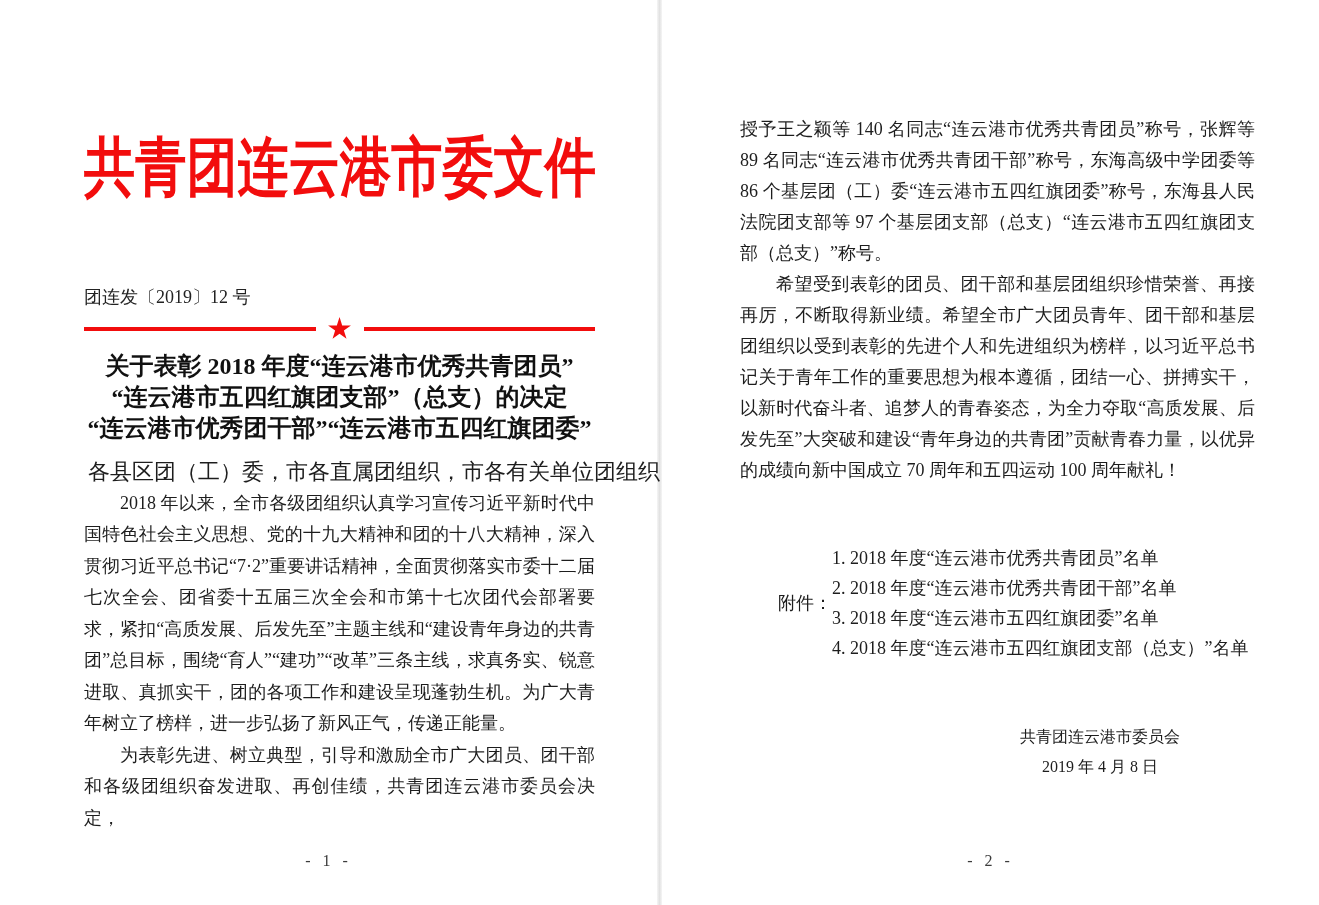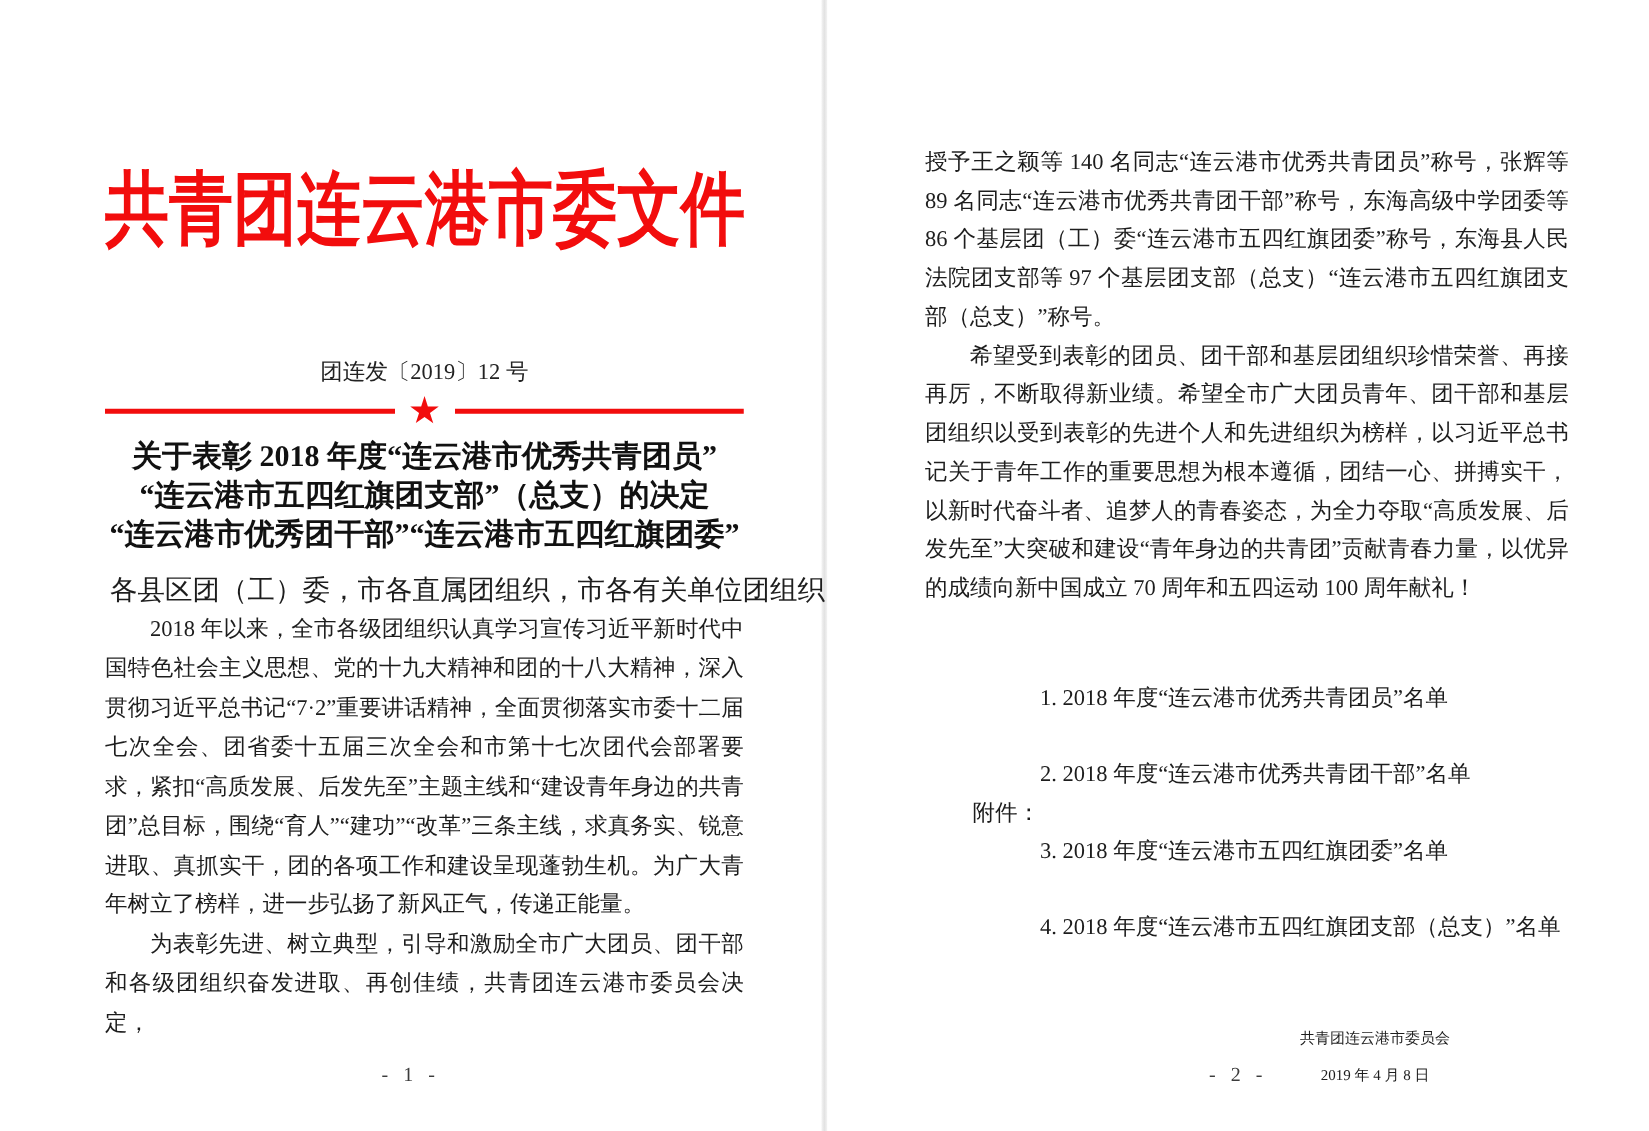--- a/index.html
+++ b/index.html
@@ -25,7 +25,7 @@
   }
 
   .doc-number {
-    margin-top: 82px; text-align: center;
+    margin-top: 82px; 
     font-size: 18px; line-height: 26px; white-space: nowrap; color: #222;
   }
 

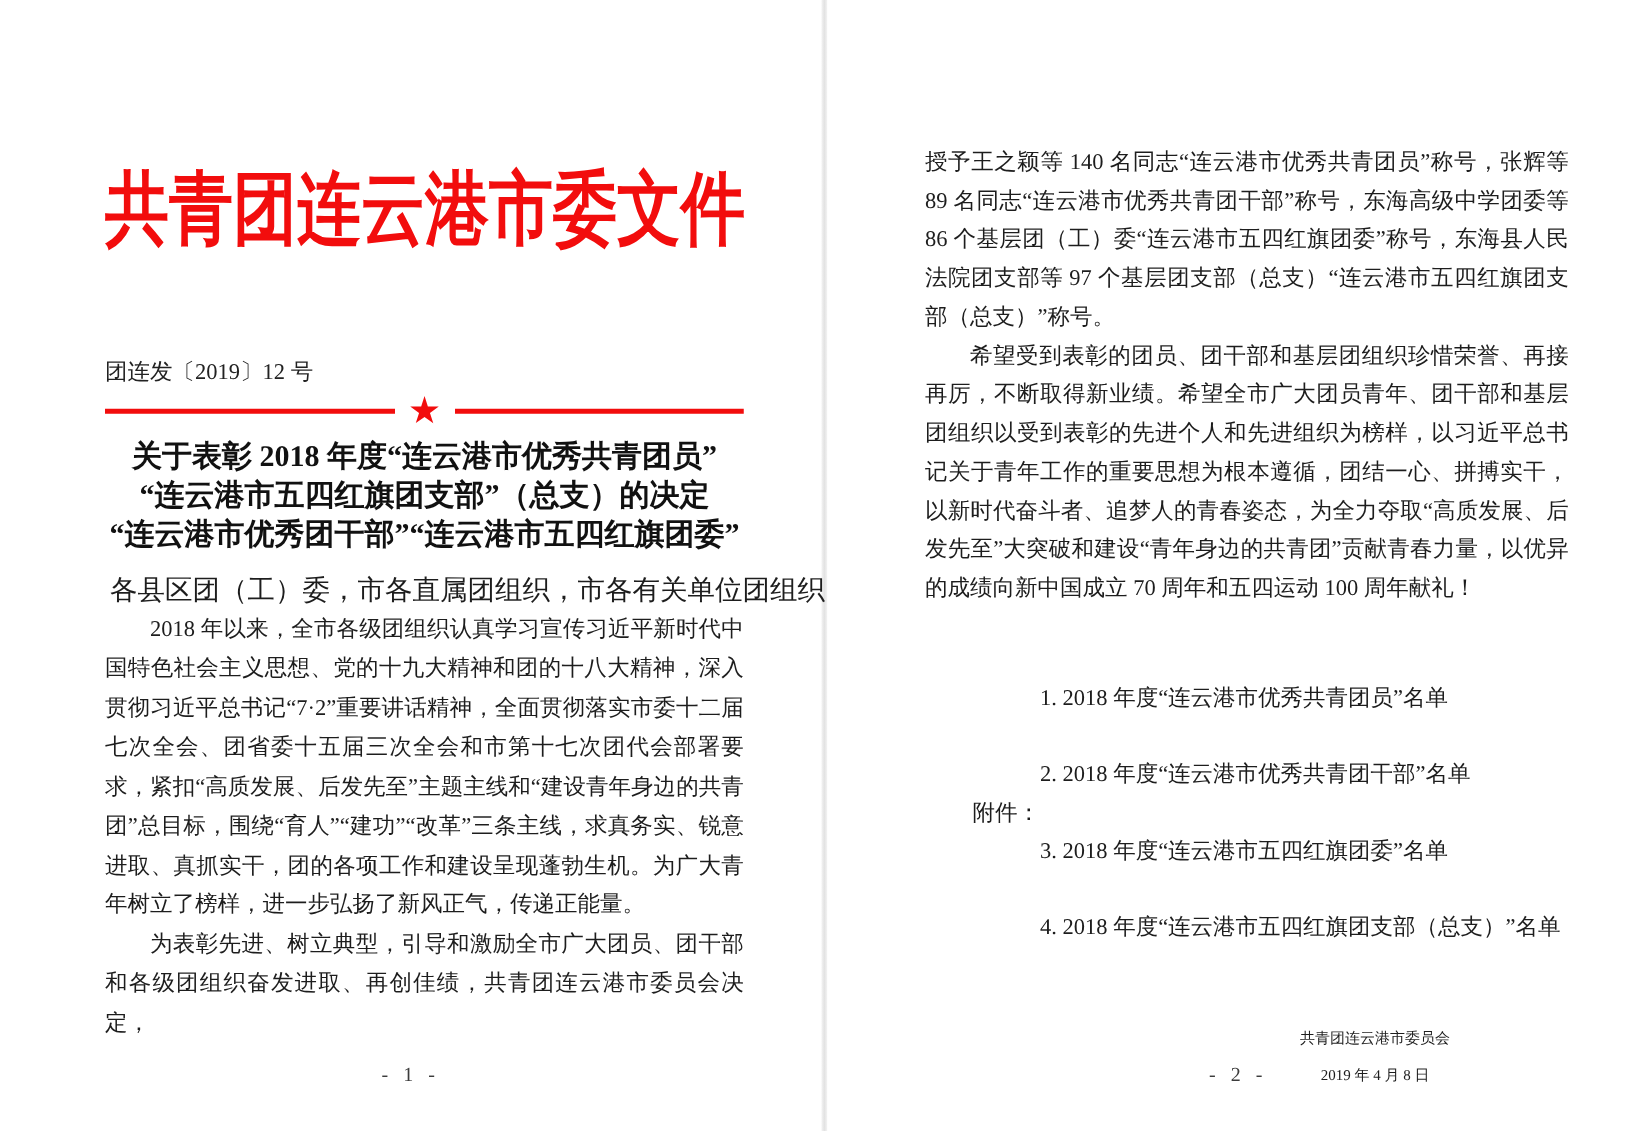--- a/index.html
+++ b/index.html
@@ -56,7 +56,7 @@
 
   .attachments { display: flex; margin-top: 57px; margin-left: 38px; font-size: 18px; line-height: 30px; align-items: center; }
   .att-label { white-space: nowrap; flex: none; }
-  .att-items { display: flex; flex-direction: column; gap: 31px; }
+  .att-items { display: flex; flex-direction: column; }
   .att-item { white-space: nowrap; }
 
   .signature {

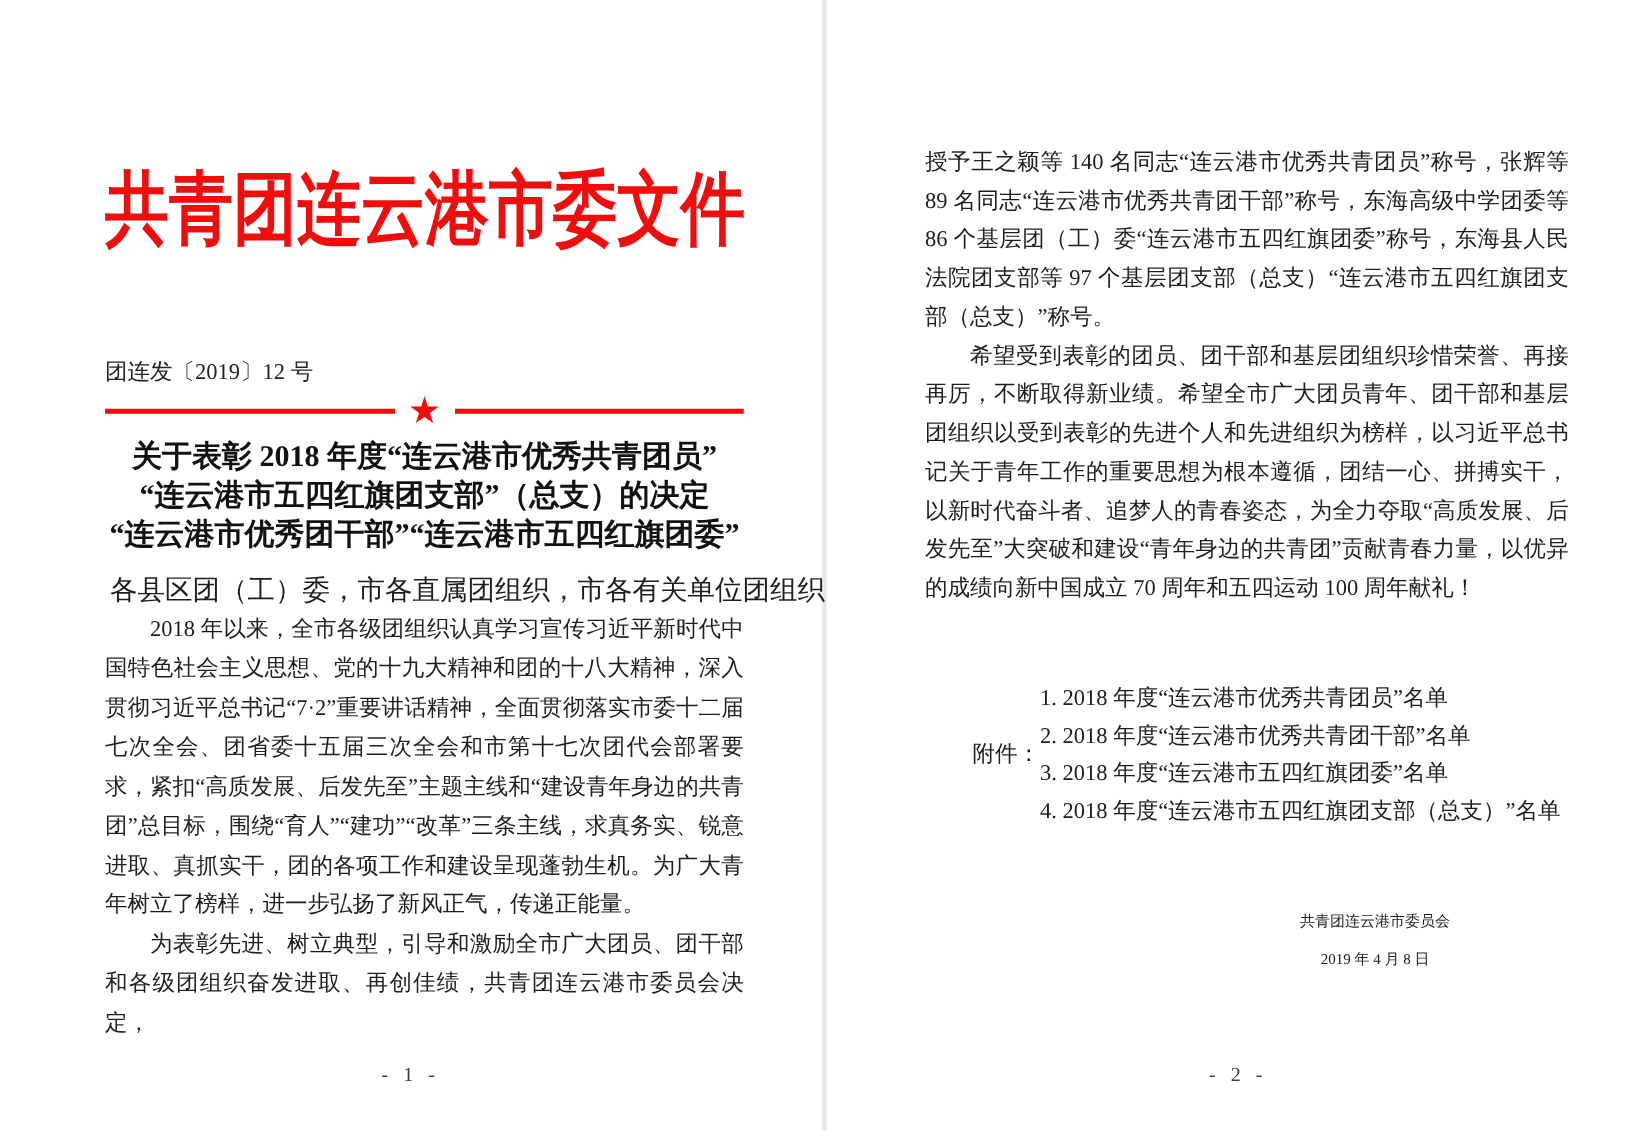--- a/index.html
+++ b/index.html
@@ -61,7 +61,7 @@
 
   .signature {
     margin: 59px 45px 0 auto; width: 220px; text-align: center;
-    font-size: 12px; line-height: 30px;
+    font-size: 16px; line-height: 30px;
   }
   .signer, .sign-date { white-space: nowrap; }
 </style>

